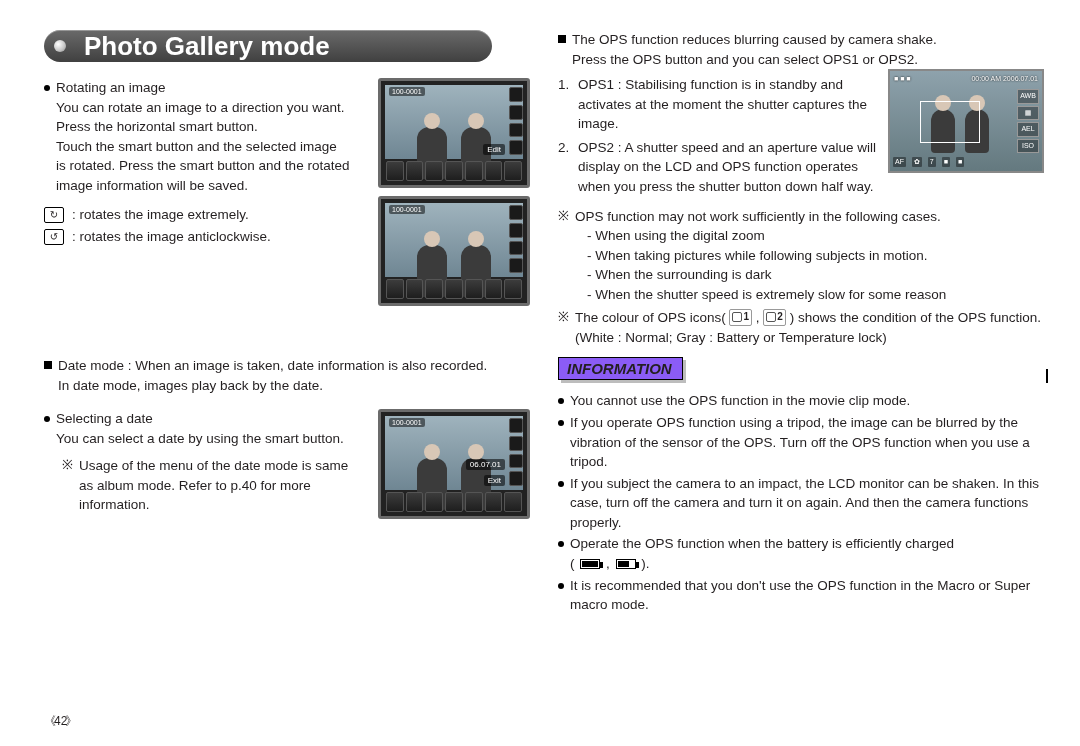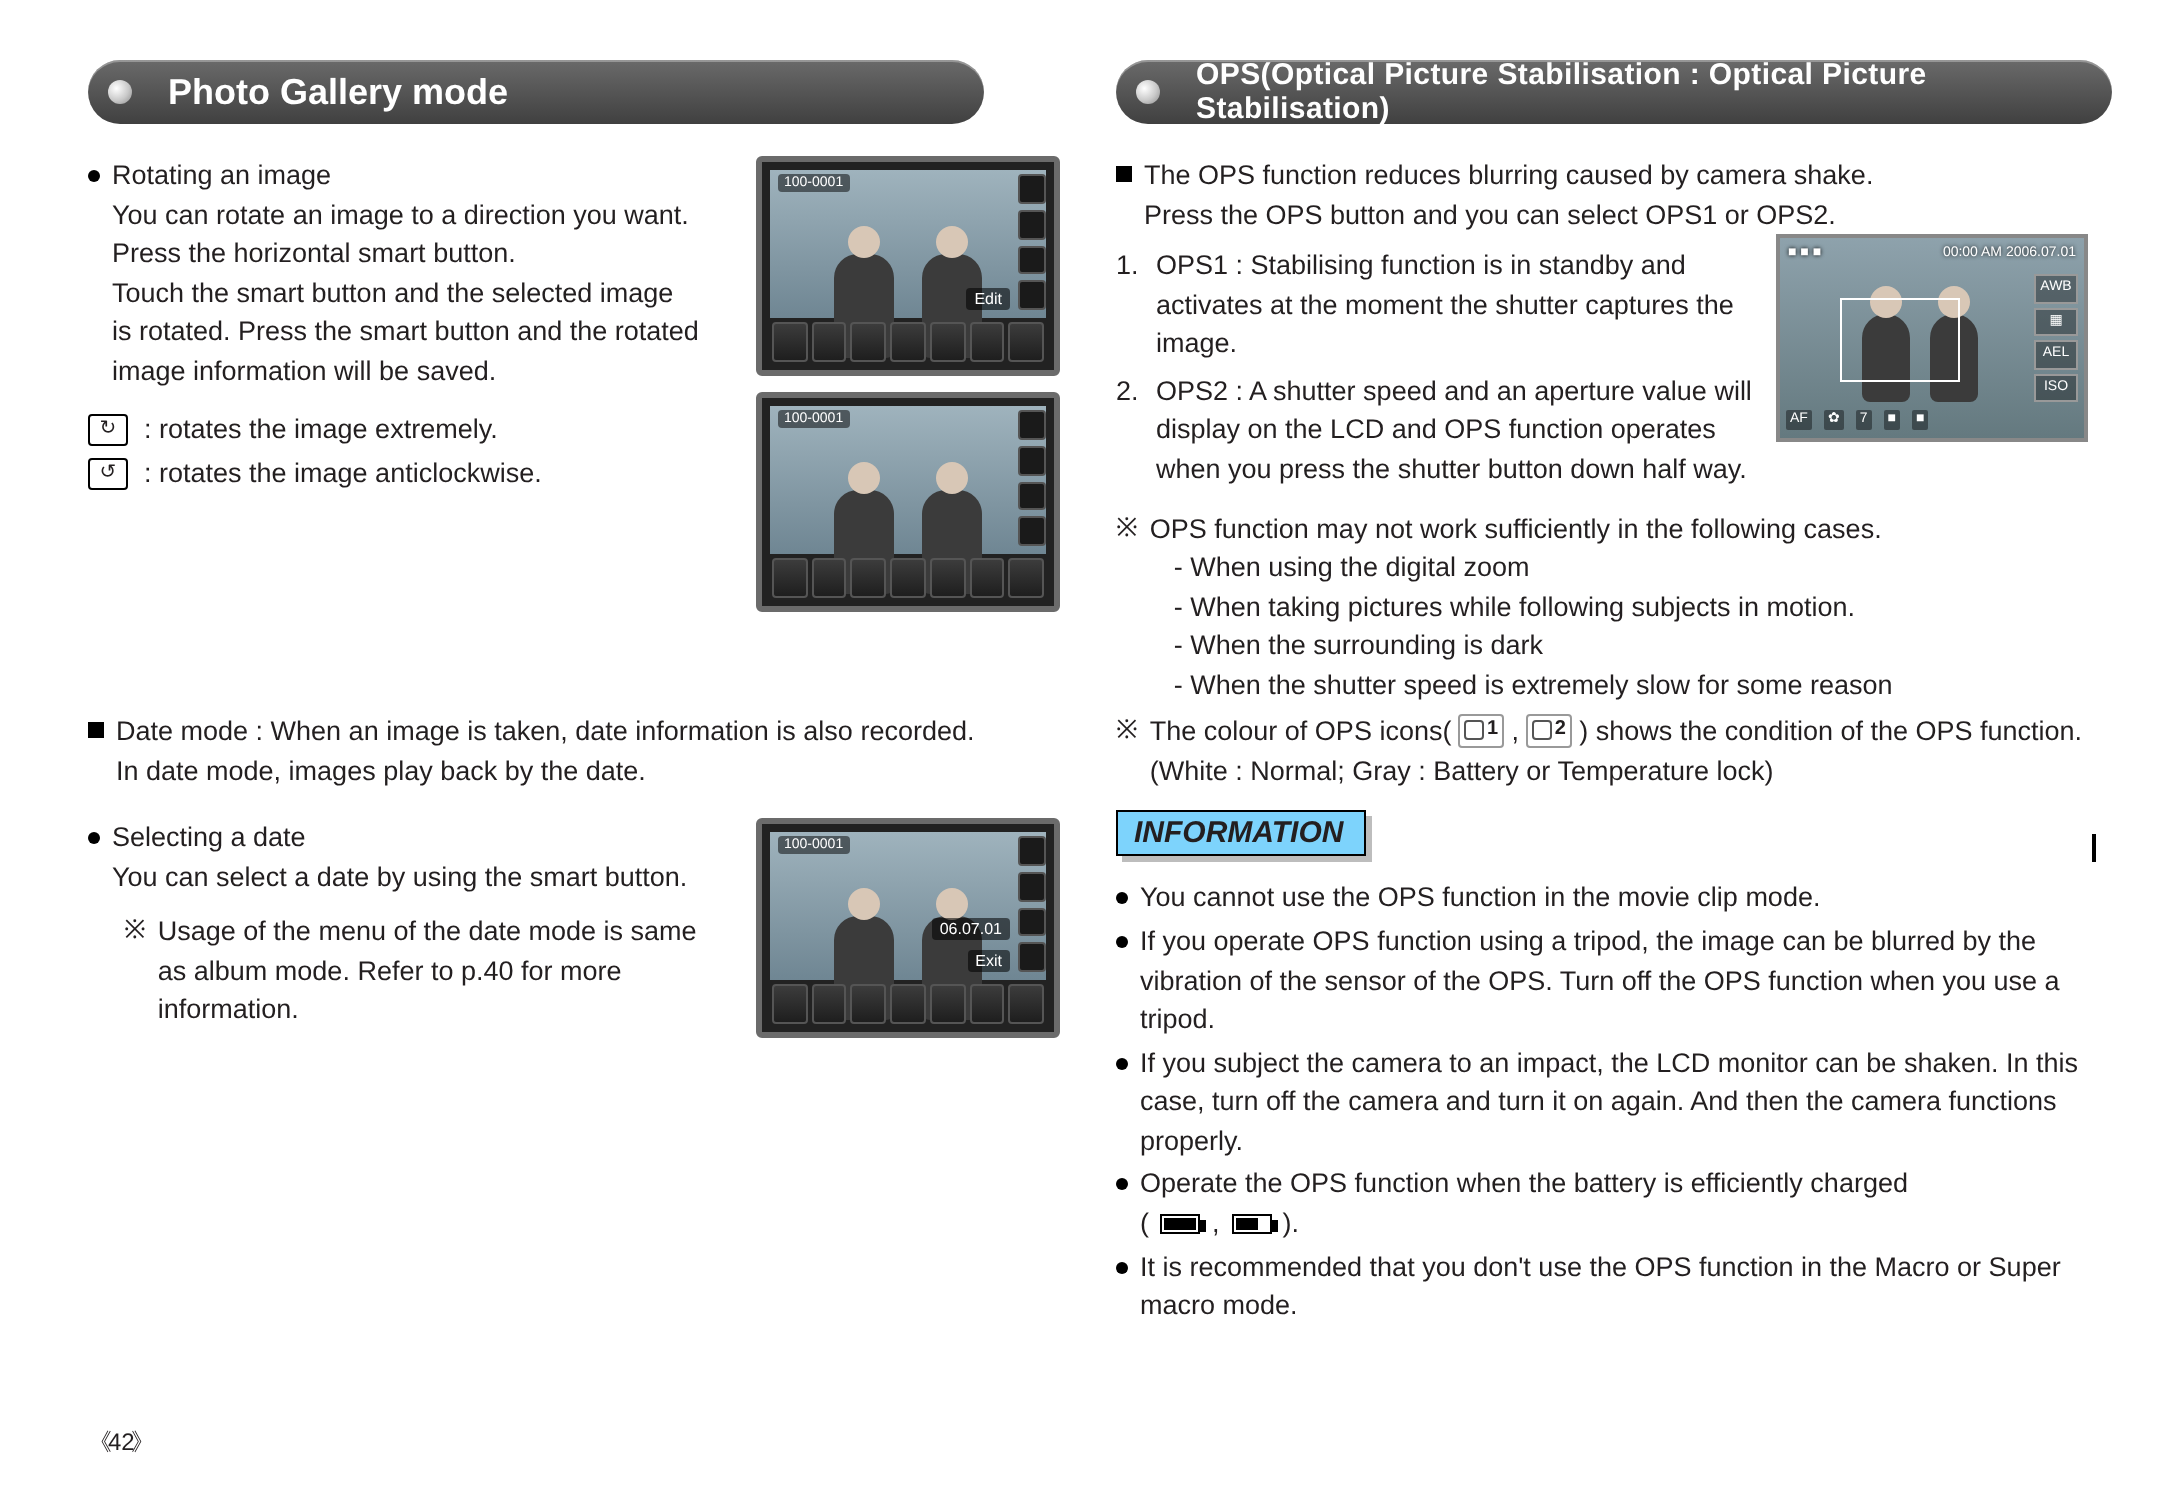--- a/index.html
+++ b/index.html
@@ -12,7 +12,7 @@
   .hdr { position: relative; height: 36px; margin-bottom: 12px; }
   .hdr-pill { position: absolute; left: 0; top: 0; height: 32px; border-radius: 16px; display: flex; align-items: center; padding: 0 16px 0 40px; background: linear-gradient(#6a6a6a,#404040); color: #fff; font-weight: bold; box-shadow: inset 0 1px 0 rgba(255,255,255,.3); }
   .hdr-pill.wide { width: 498px; font-size: 15px; letter-spacing:.2px;}
-  .hdr-pill.left { width: 448px; font-size: 18px; }
+  .hdr-pill.left { width: 448px; font-size: 26px; }
   .hdr-dot { position: absolute; left: 10px; top: 50%; transform: translateY(-50%); width: 12px; height: 12px; border-radius: 50%; background: radial-gradient(circle at 35% 35%, #fff, #c9c9c9 55%, #8a8a8a); }
 
   

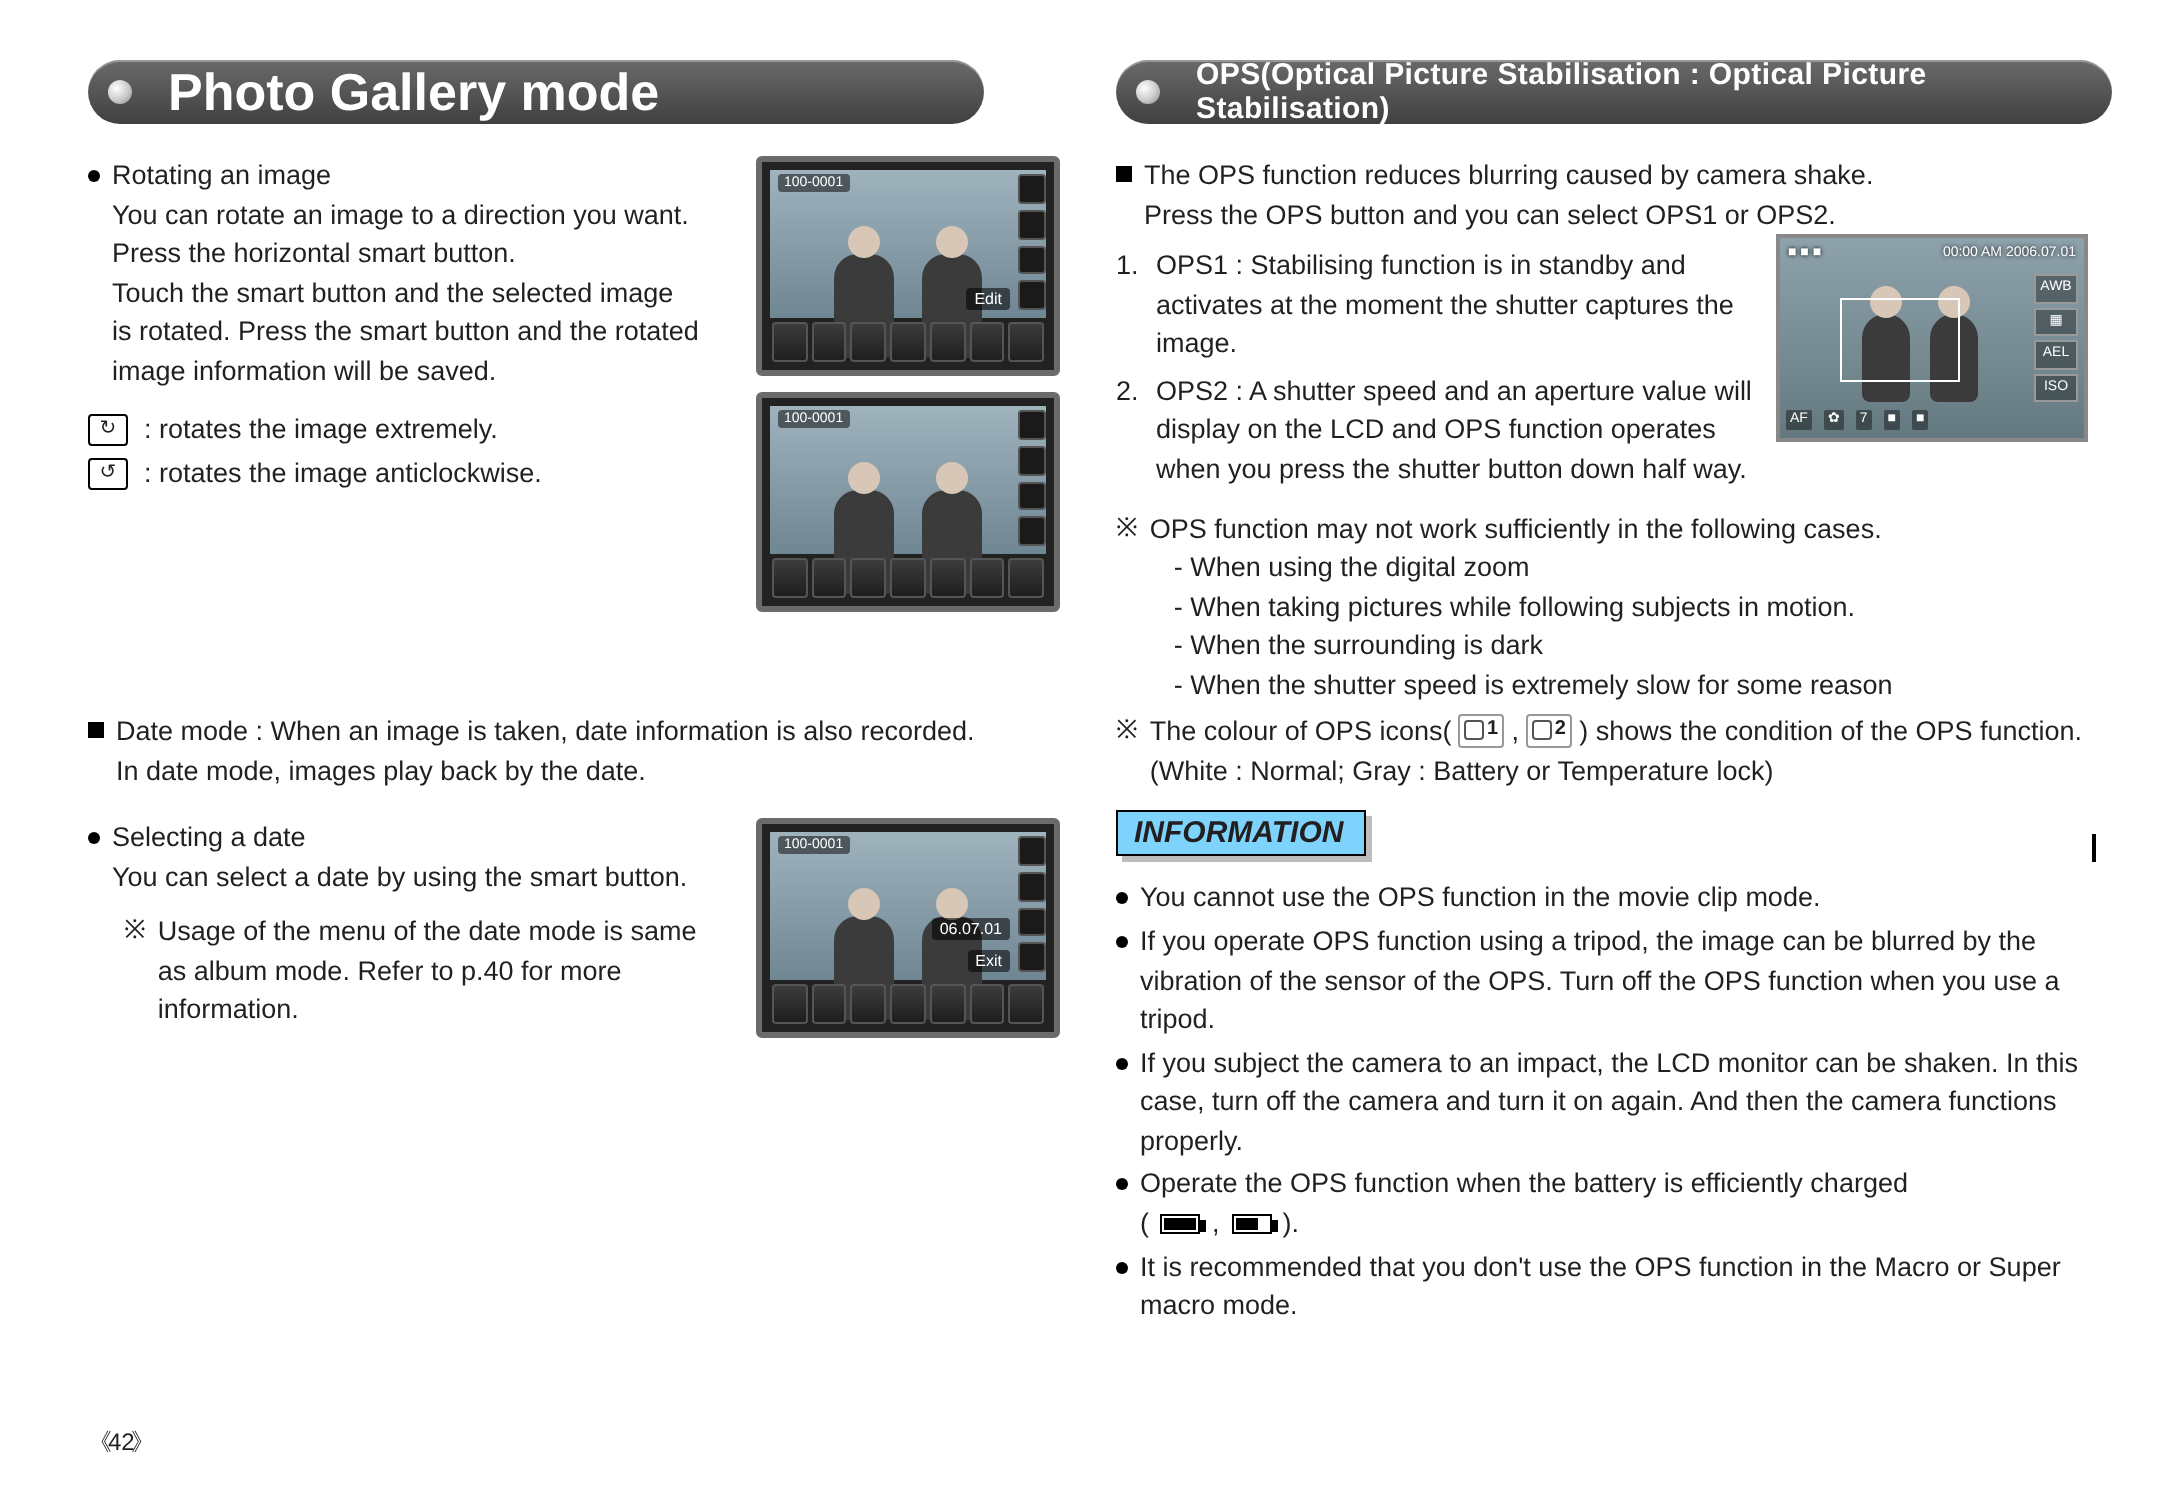--- a/index.html
+++ b/index.html
@@ -219,12 +219,6 @@
     </div>
 
     <div class="col">
-      <div class="hdr">
-        <div class="hdr-pill wide">
-          <span class="hdr-dot"></span>
-          <span>OPS(Optical Picture Stabilisation : Optical Picture Stabilisation)</span>
-        </div>
-      </div>
 
       <div class="rsec1 body-text">
         <div class="bullet-row">

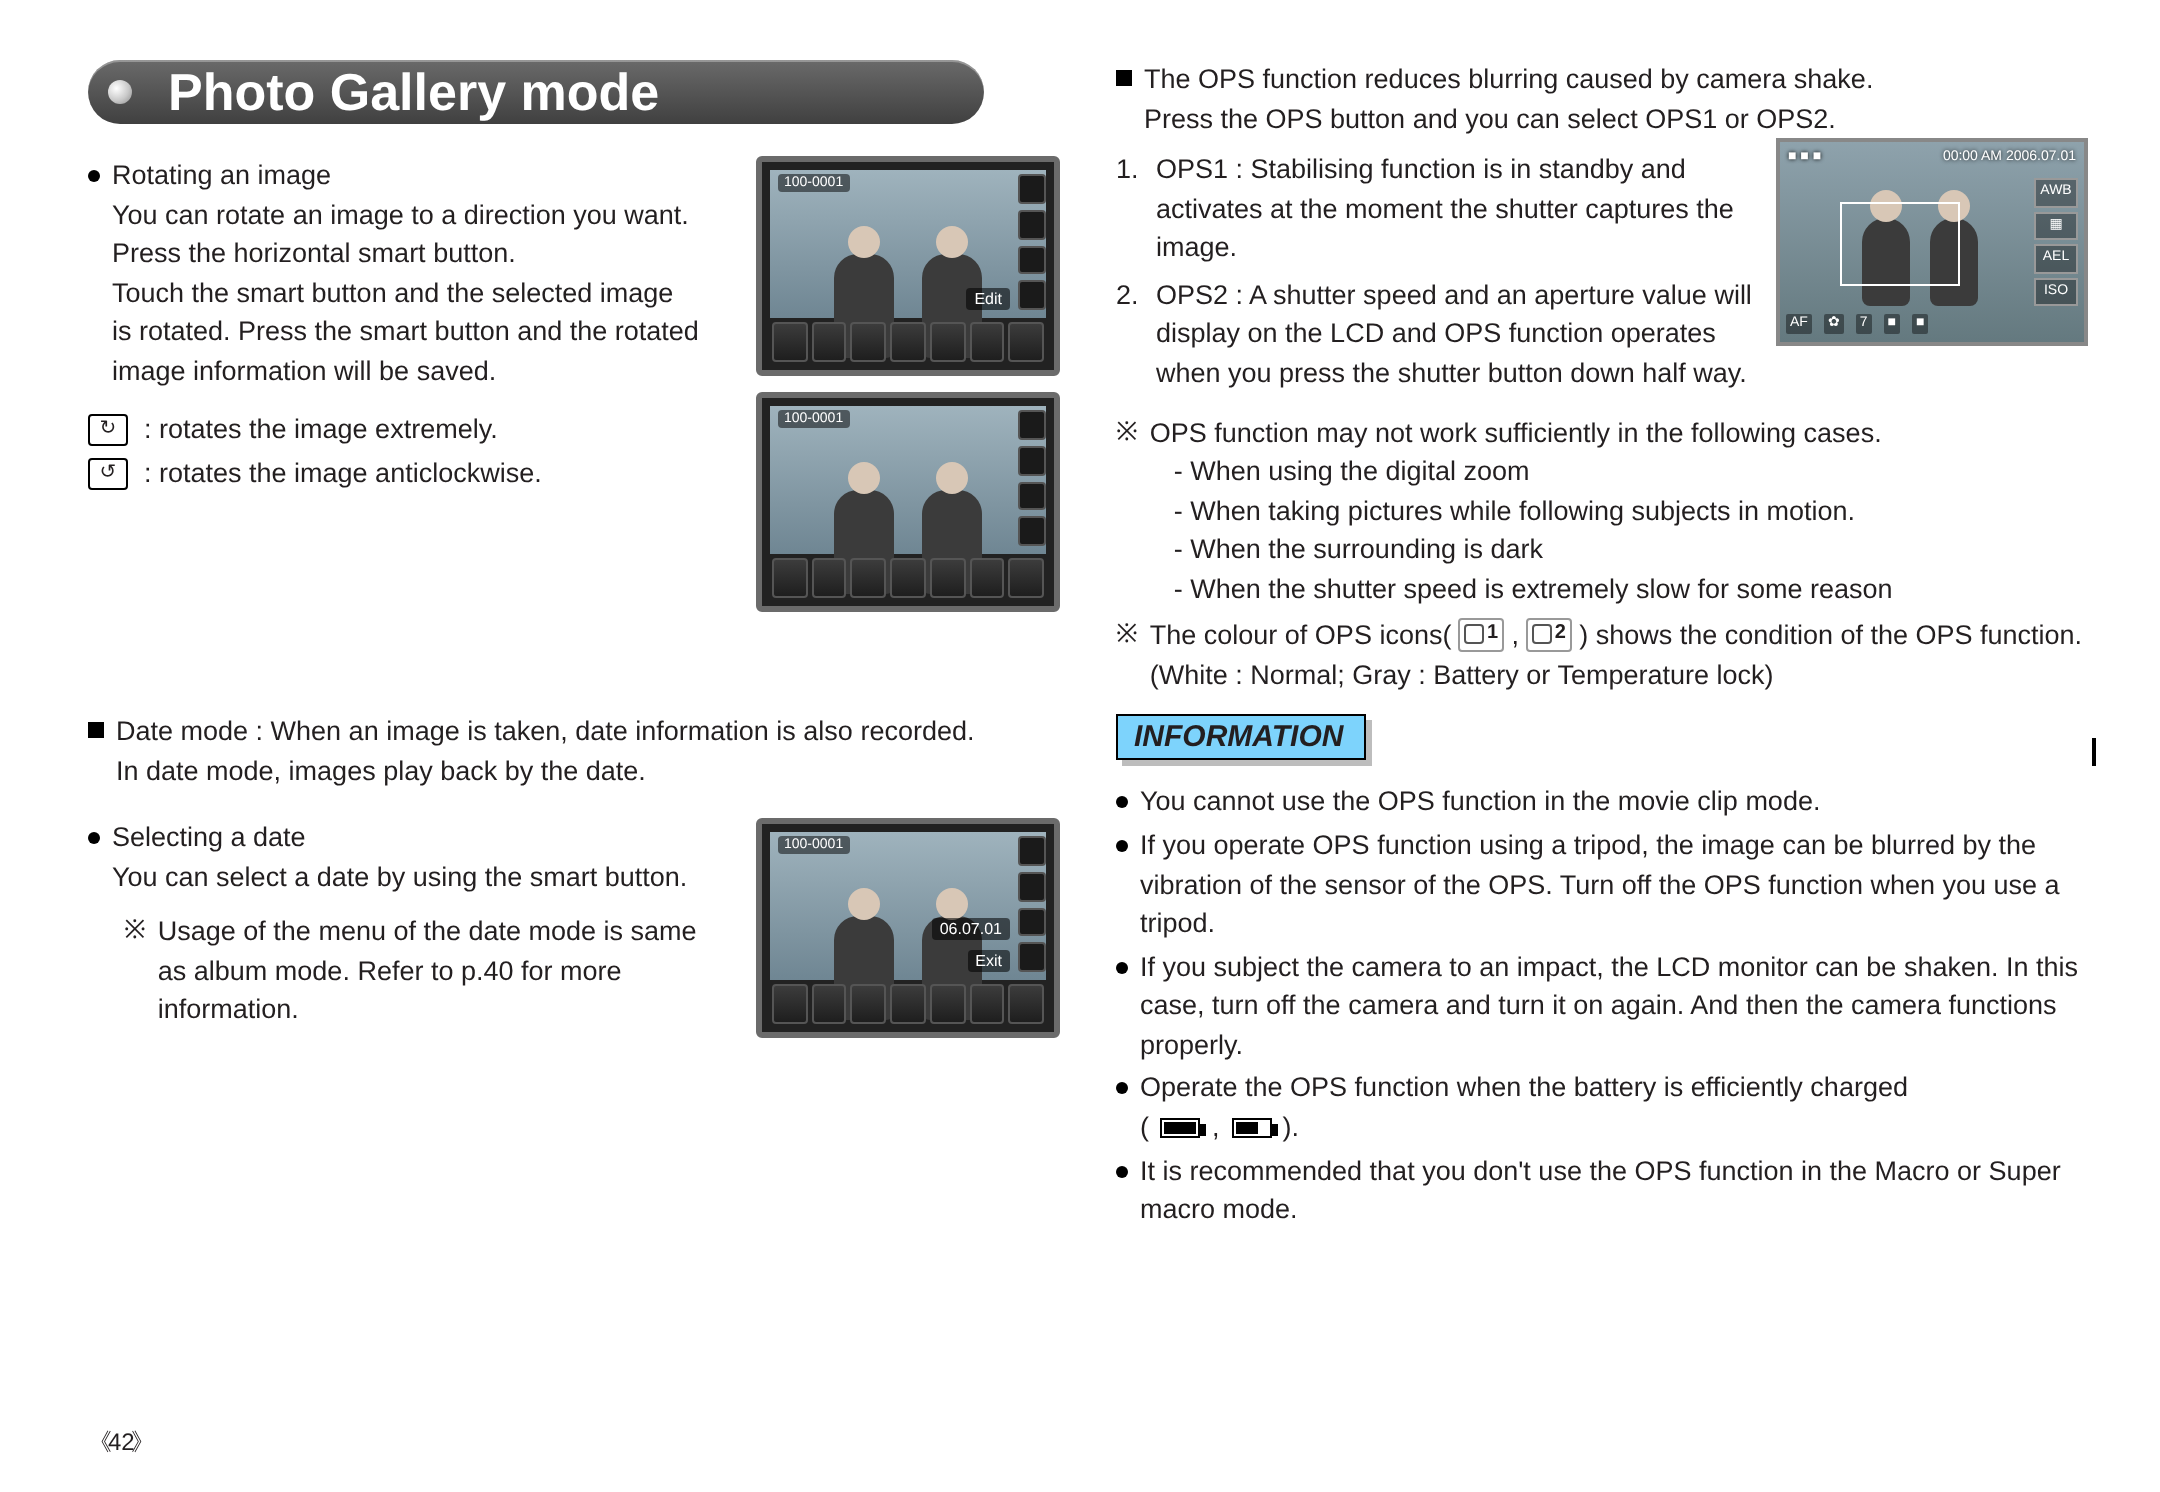--- a/index.html
+++ b/index.html
@@ -59,7 +59,7 @@
   .dash-list div::before{content:"- ";}
 
   .info-hdr{position:relative;height:26px;margin:10px 0 8px;}
-  .info-box{display:inline-block;background:#7dd3fc;border:1.5px solid #000;padding:2px 10px 2px 8px;font-style:italic;font-weight:bold;font-size:15px;box-shadow:3px 3px 0 #bdbdbd;}
+  .info-box{display:inline-block;background:#8b5cf6;border:1.5px solid #000;padding:2px 10px 2px 8px;font-style:italic;font-weight:bold;font-size:15px;box-shadow:3px 3px 0 #bdbdbd;}
   .info-line{position:absolute;left:0;right:-4px;top:12px;height:2px;background:#000;z-index:-1;}
   .info-line2{position:absolute;right:-4px;top:12px;width:6px;height:14px;border-right:2px solid #000;}
 

